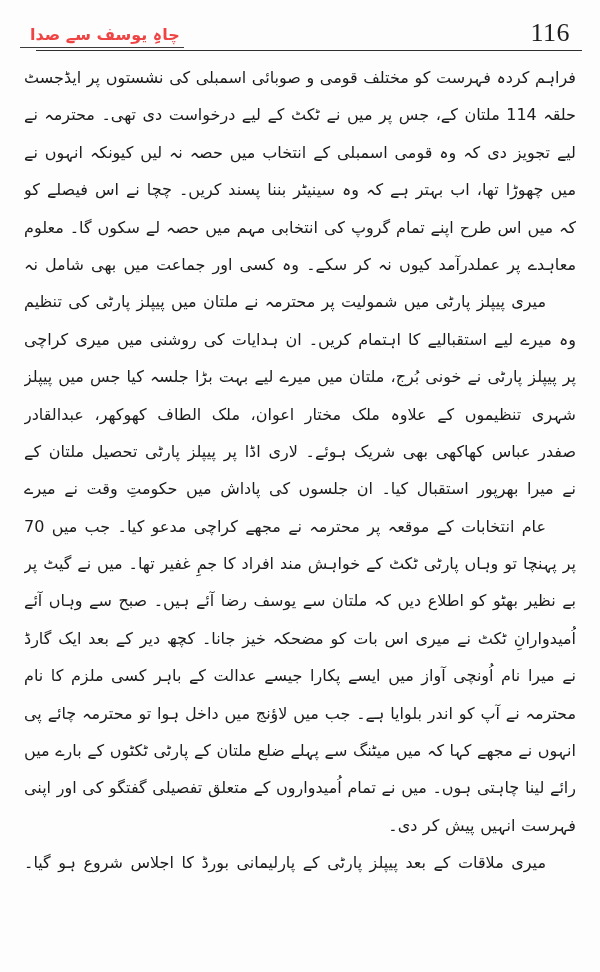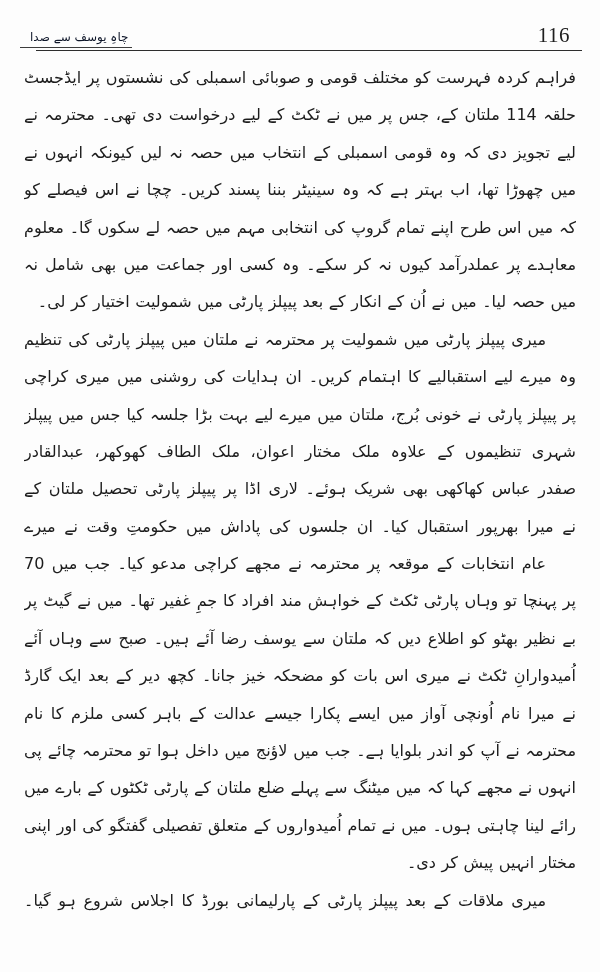--- a/index.html
+++ b/index.html
@@ -28,11 +28,12 @@
   }
   .book-title {
     direction: rtl;
-    font-size: 12px;
-    color: #0f172a;
+    font-size: 16px;
+    color: #ef4444;
     border-bottom: 1.5px solid #3c3c3c;
     padding: 0 4px 3px 10px;
     line-height: 1.2;
+    font-weight: bold;
   }
   .page-number {
     font-family: "Liberation Serif", "DejaVu Serif", serif;

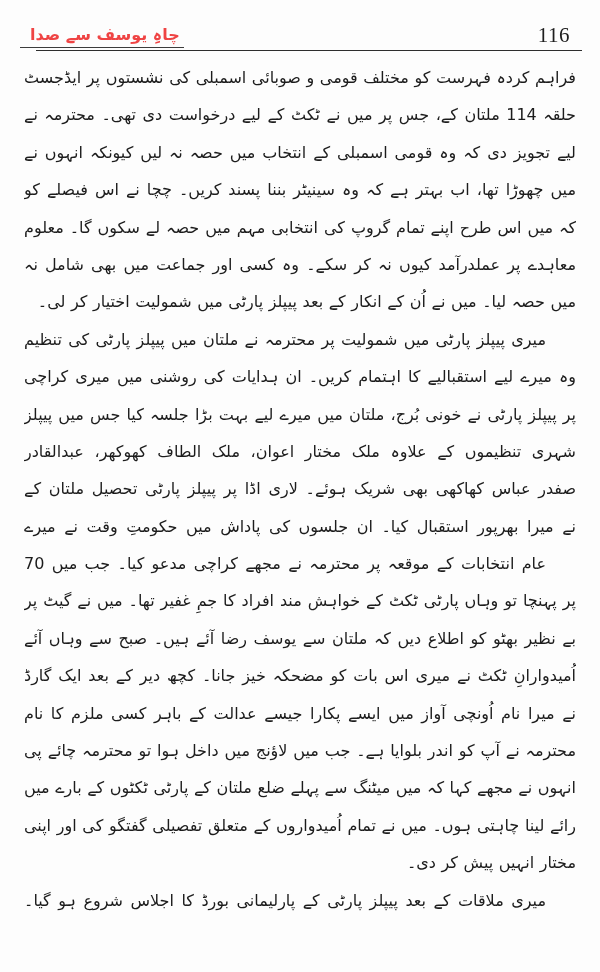--- a/index.html
+++ b/index.html
@@ -37,7 +37,7 @@
   }
   .page-number {
     font-family: "Liberation Serif", "DejaVu Serif", serif;
-    font-size: 21px;
+    font-size: 26px;
     color: #1e1e1e;
     letter-spacing: 0.5px;
     line-height: 1;

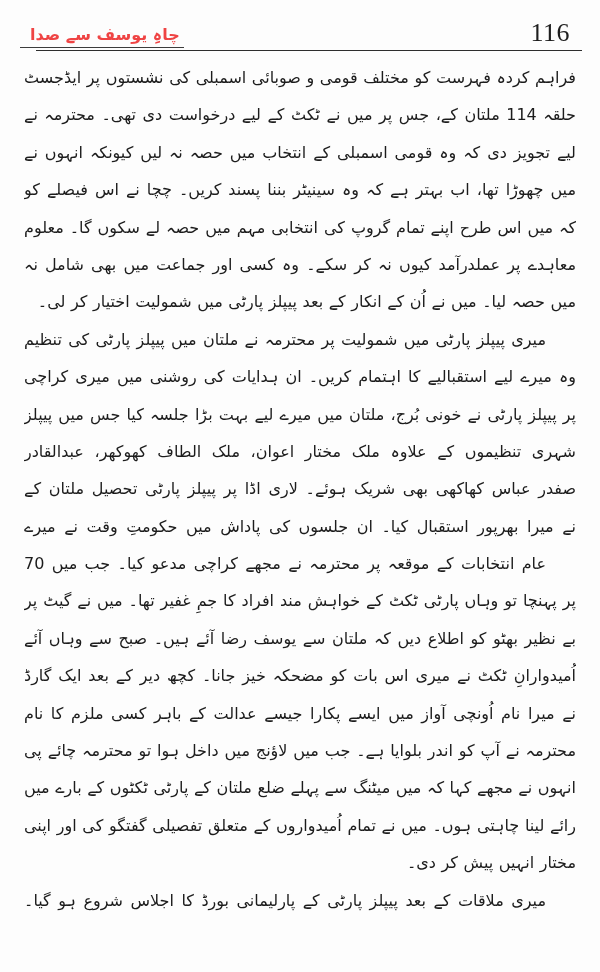--- a/index.html
+++ b/index.html
@@ -88,7 +88,6 @@
       <div class="tl">میں چھوڑا تھا، اب بہتر ہے کہ وہ سینیٹر بننا پسند کریں۔ چچا نے اس فیصلے کو قبول کر لیا اور خوشی سے کہا</div>
       <div class="tl">کہ میں اس طرح اپنے تمام گروپ کی انتخابی مہم میں حصہ لے سکوں گا۔ معلوم نہیں بعد میں چچا اس</div>
       <div class="tl">معاہدے پر عملدرآمد کیوں نہ کر سکے۔ وہ کسی اور جماعت میں بھی شامل نہ ہوئے اور نہ ہی انتخاب</div>
-      <div class="tl end">میں حصہ لیا۔ میں نے اُن کے انکار کے بعد پیپلز پارٹی میں شمولیت اختیار کر لی۔</div>
     </div>
 
     <div class="para">

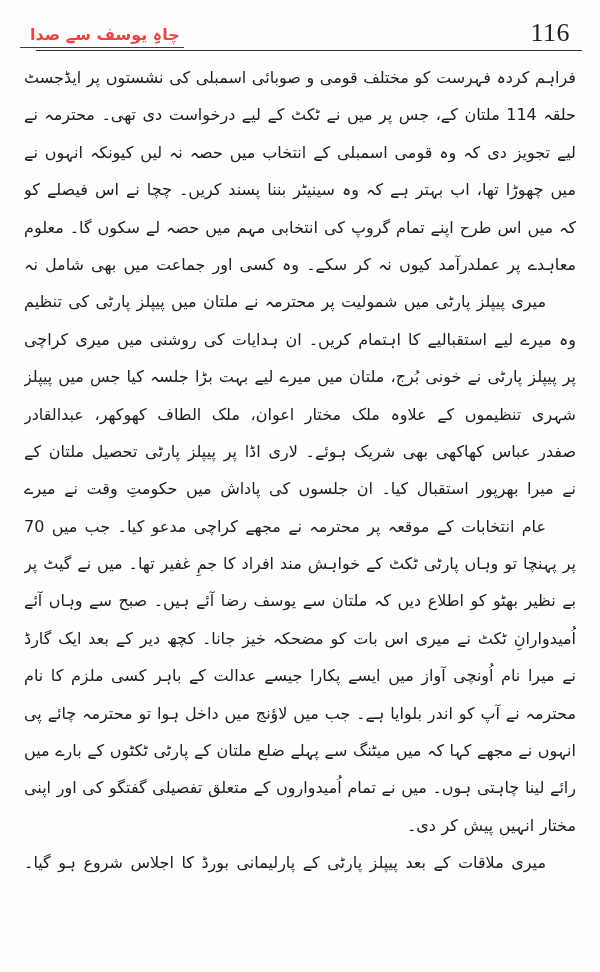--- a/index.html
+++ b/index.html
@@ -108,7 +108,7 @@
       <div class="tl">محترمہ نے آپ کو اندر بلوایا ہے۔ جب میں لاؤنج میں داخل ہوا تو محترمہ چائے پی رہی تھیں۔</div>
       <div class="tl">انہوں نے مجھے کہا کہ میں میٹنگ سے پہلے ضلع ملتان کے پارٹی ٹکٹوں کے بارے میں آپ کی</div>
       <div class="tl">رائے لینا چاہتی ہوں۔ میں نے تمام اُمیدواروں کے متعلق تفصیلی گفتگو کی اور اپنی تجویز کردہ</div>
-      <div class="tl end">مختار انہیں پیش کر دی۔</div>
+      <div class="tl end">فہرست انہیں پیش کر دی۔</div>
     </div>
 
     <div class="para">

